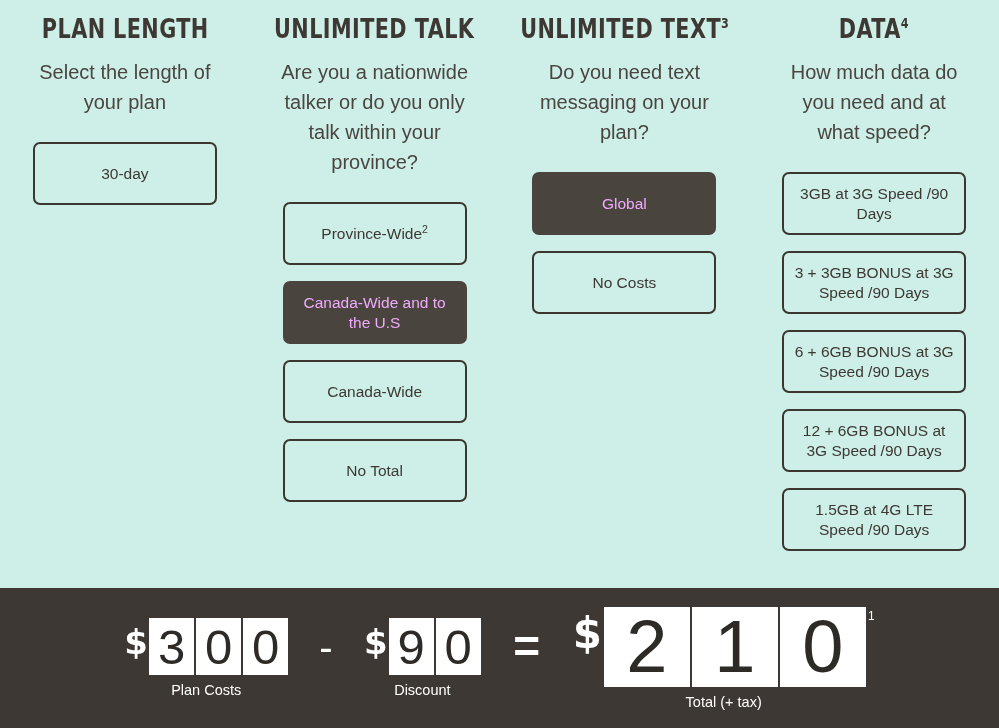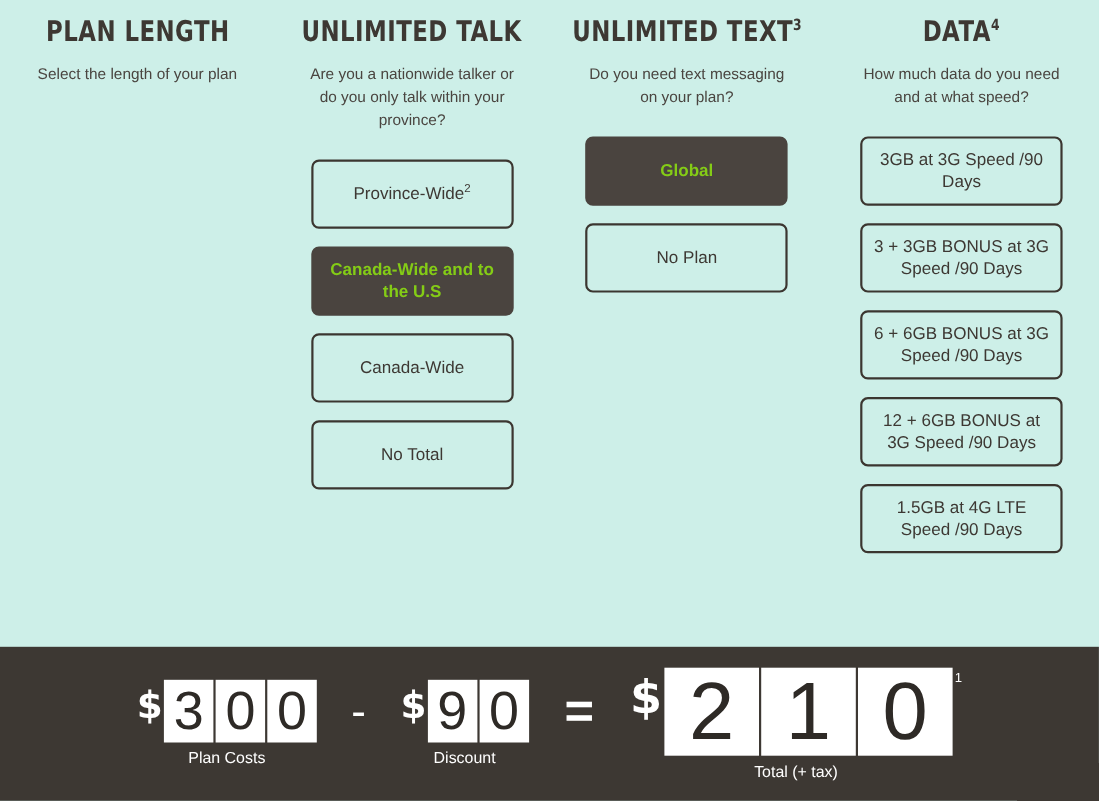--- a/index.html
+++ b/index.html
@@ -60,7 +60,7 @@
 
   .col-sub {
     margin-top: 14px;
-    font-size: 14px;
+    font-size: 20px;
     line-height: 1.5;
     color: #4a4540;
     text-align: center;

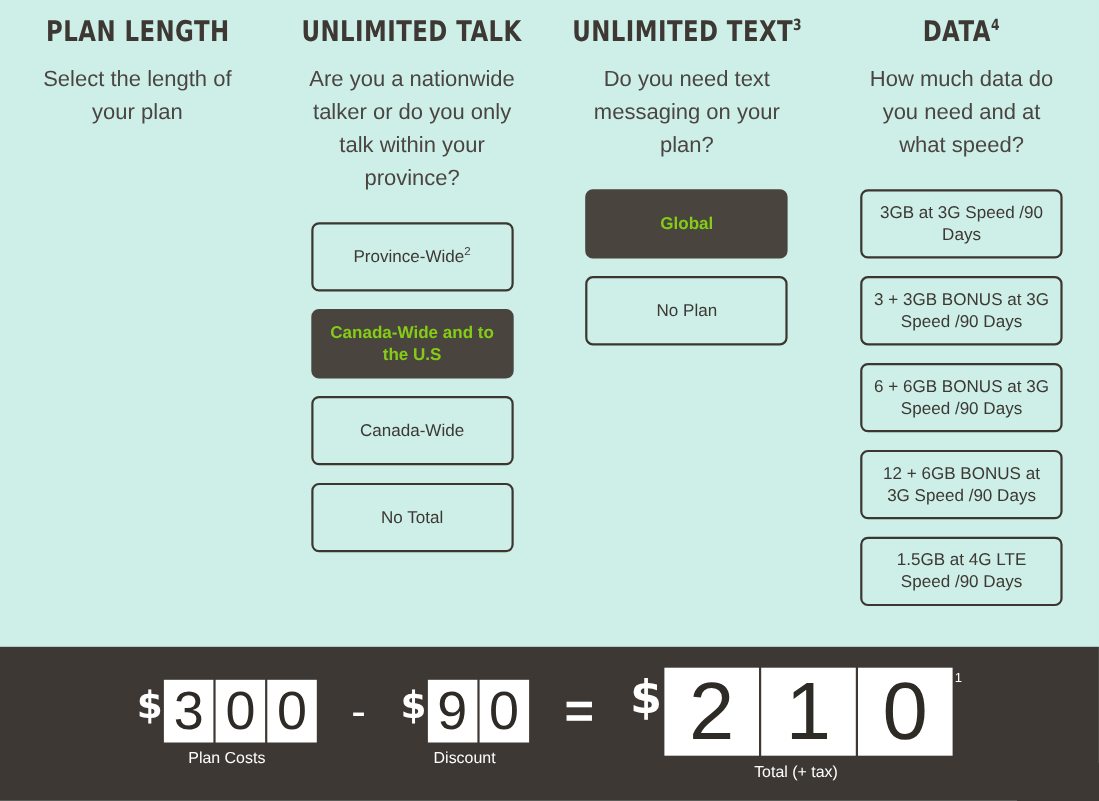--- a/index.html
+++ b/index.html
@@ -203,6 +203,9 @@
     <div class="col-title"><span>PLAN LENGTH</span></div>
     <div class="col-sub">Select the length of your plan</div>
     <div class="options">
+      <div class="opt">
+          <span>30-day</span>
+        </div>
     </div>
   </div>
 

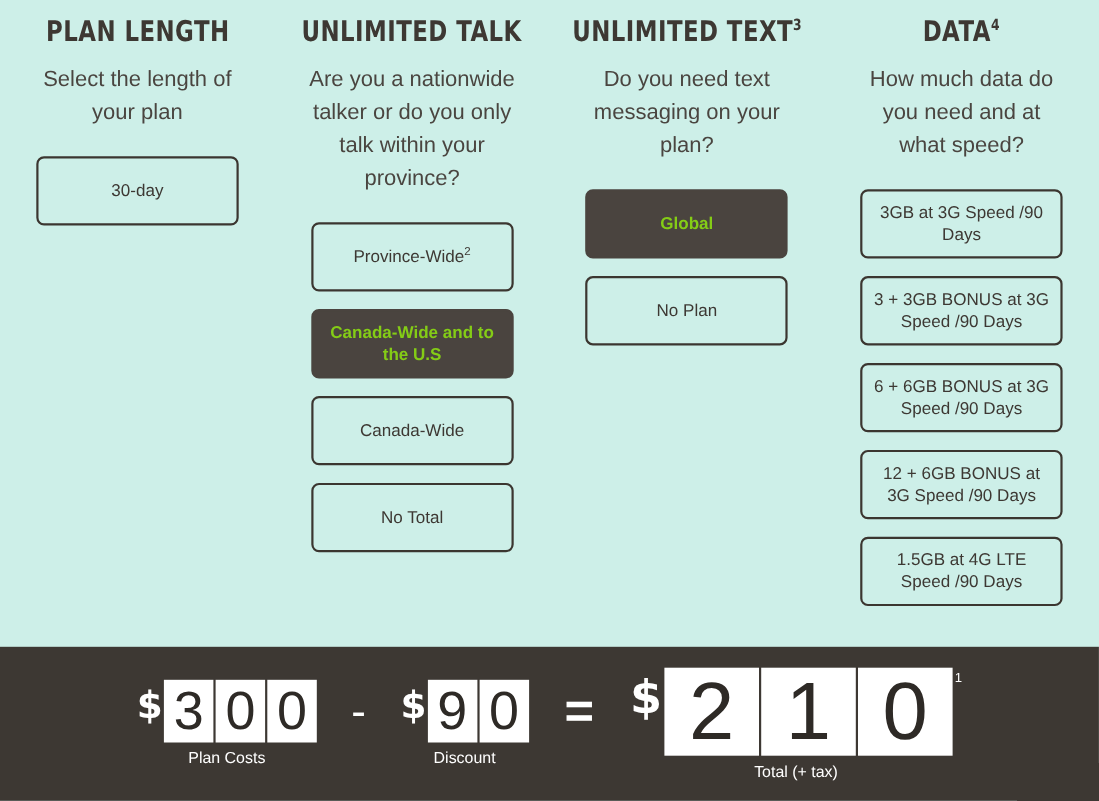--- a/index.html
+++ b/index.html
@@ -102,8 +102,8 @@
   .opt.selected {
     background: #4a443f;
     border-color: #4a443f;
-    color: #84cc16;
-    font-weight: bold;
+    color: #f0abfc;
+    font-weight: normal;
   }
 
   

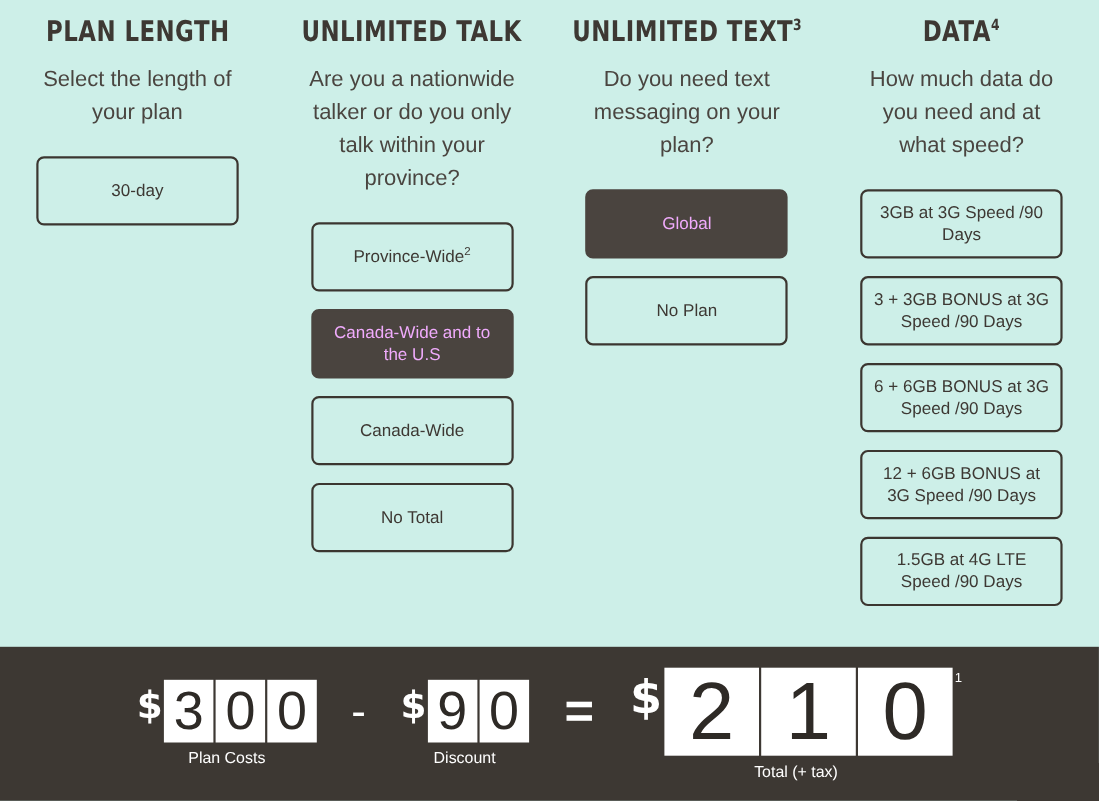--- a/index.html
+++ b/index.html
@@ -236,7 +236,7 @@
           <span>Global</span>
         </div>
       <div class="opt">
-          <span>No Plan</span>
+          <span>No Costs</span>
         </div>
     </div>
   </div>

